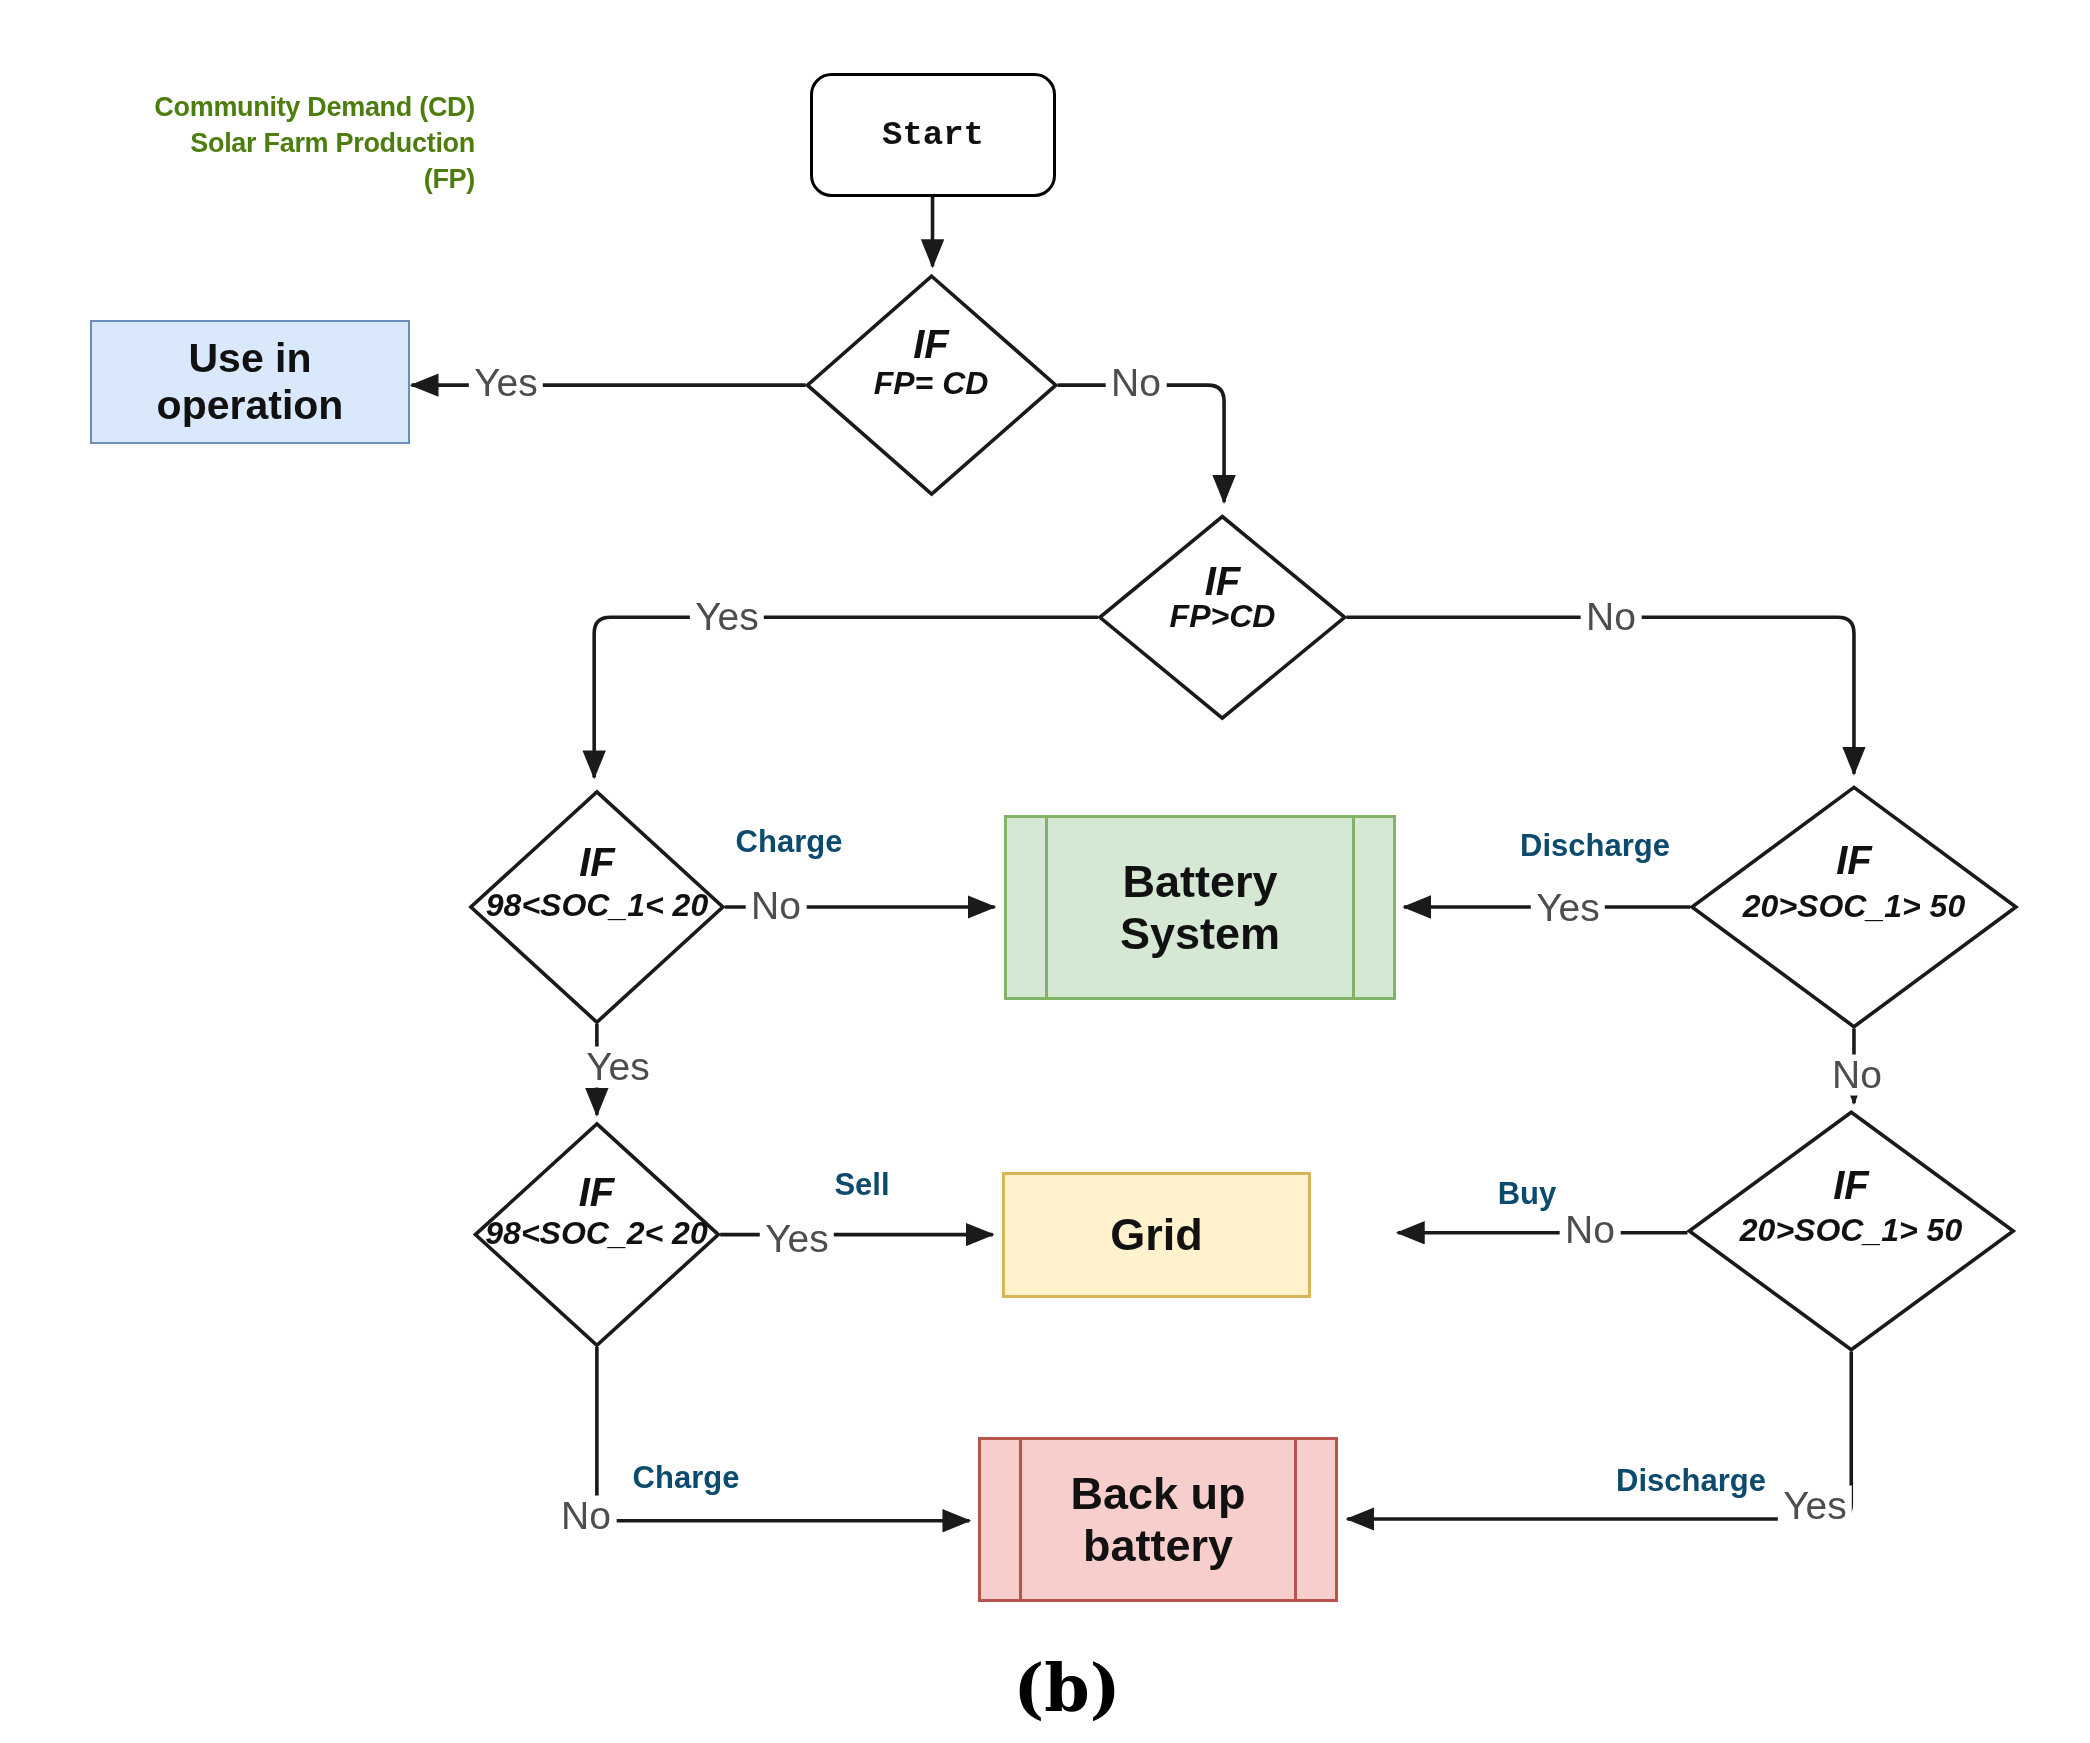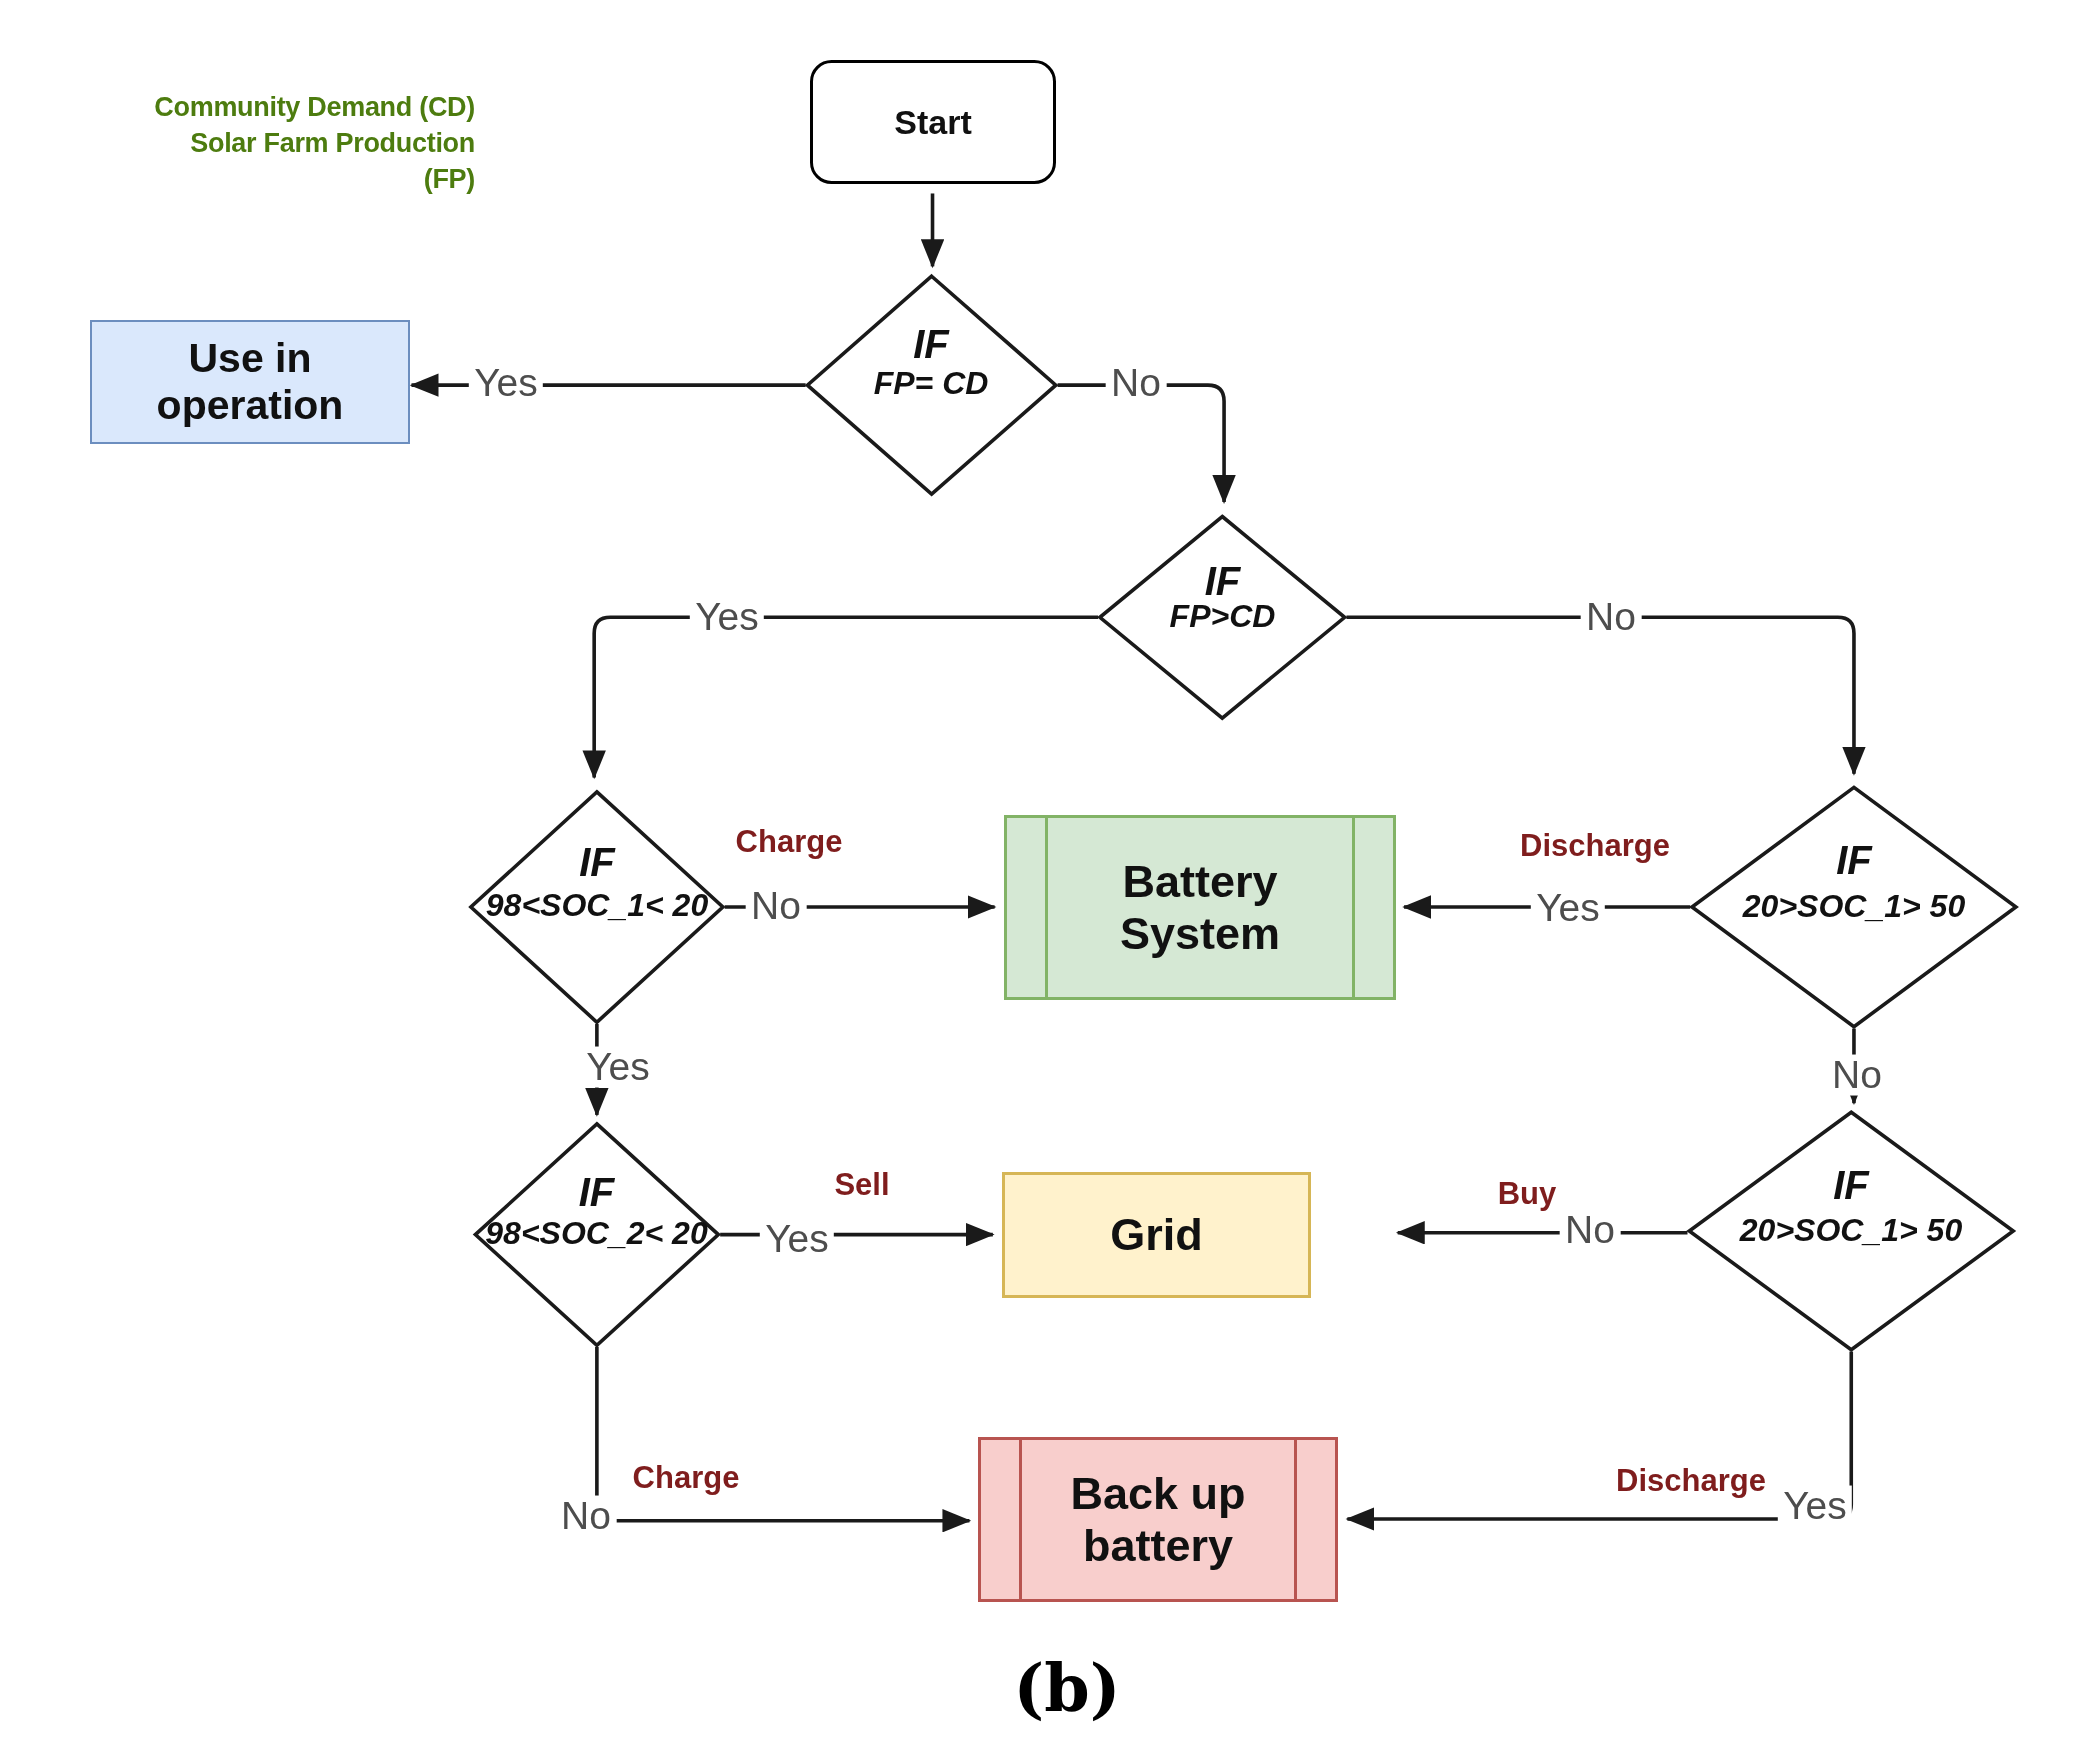--- a/index.html
+++ b/index.html
@@ -78,7 +78,7 @@
     <div>Solar Farm Production (FP)</div>
   </div>
 
-  <div class="node start-box" style="left:810px;top:60px;">
+  <div class="node start-box" style="left:810px;top:73px;font-family:Liberation Mono, monospace;">
     <span>Start</span>
   </div>
 

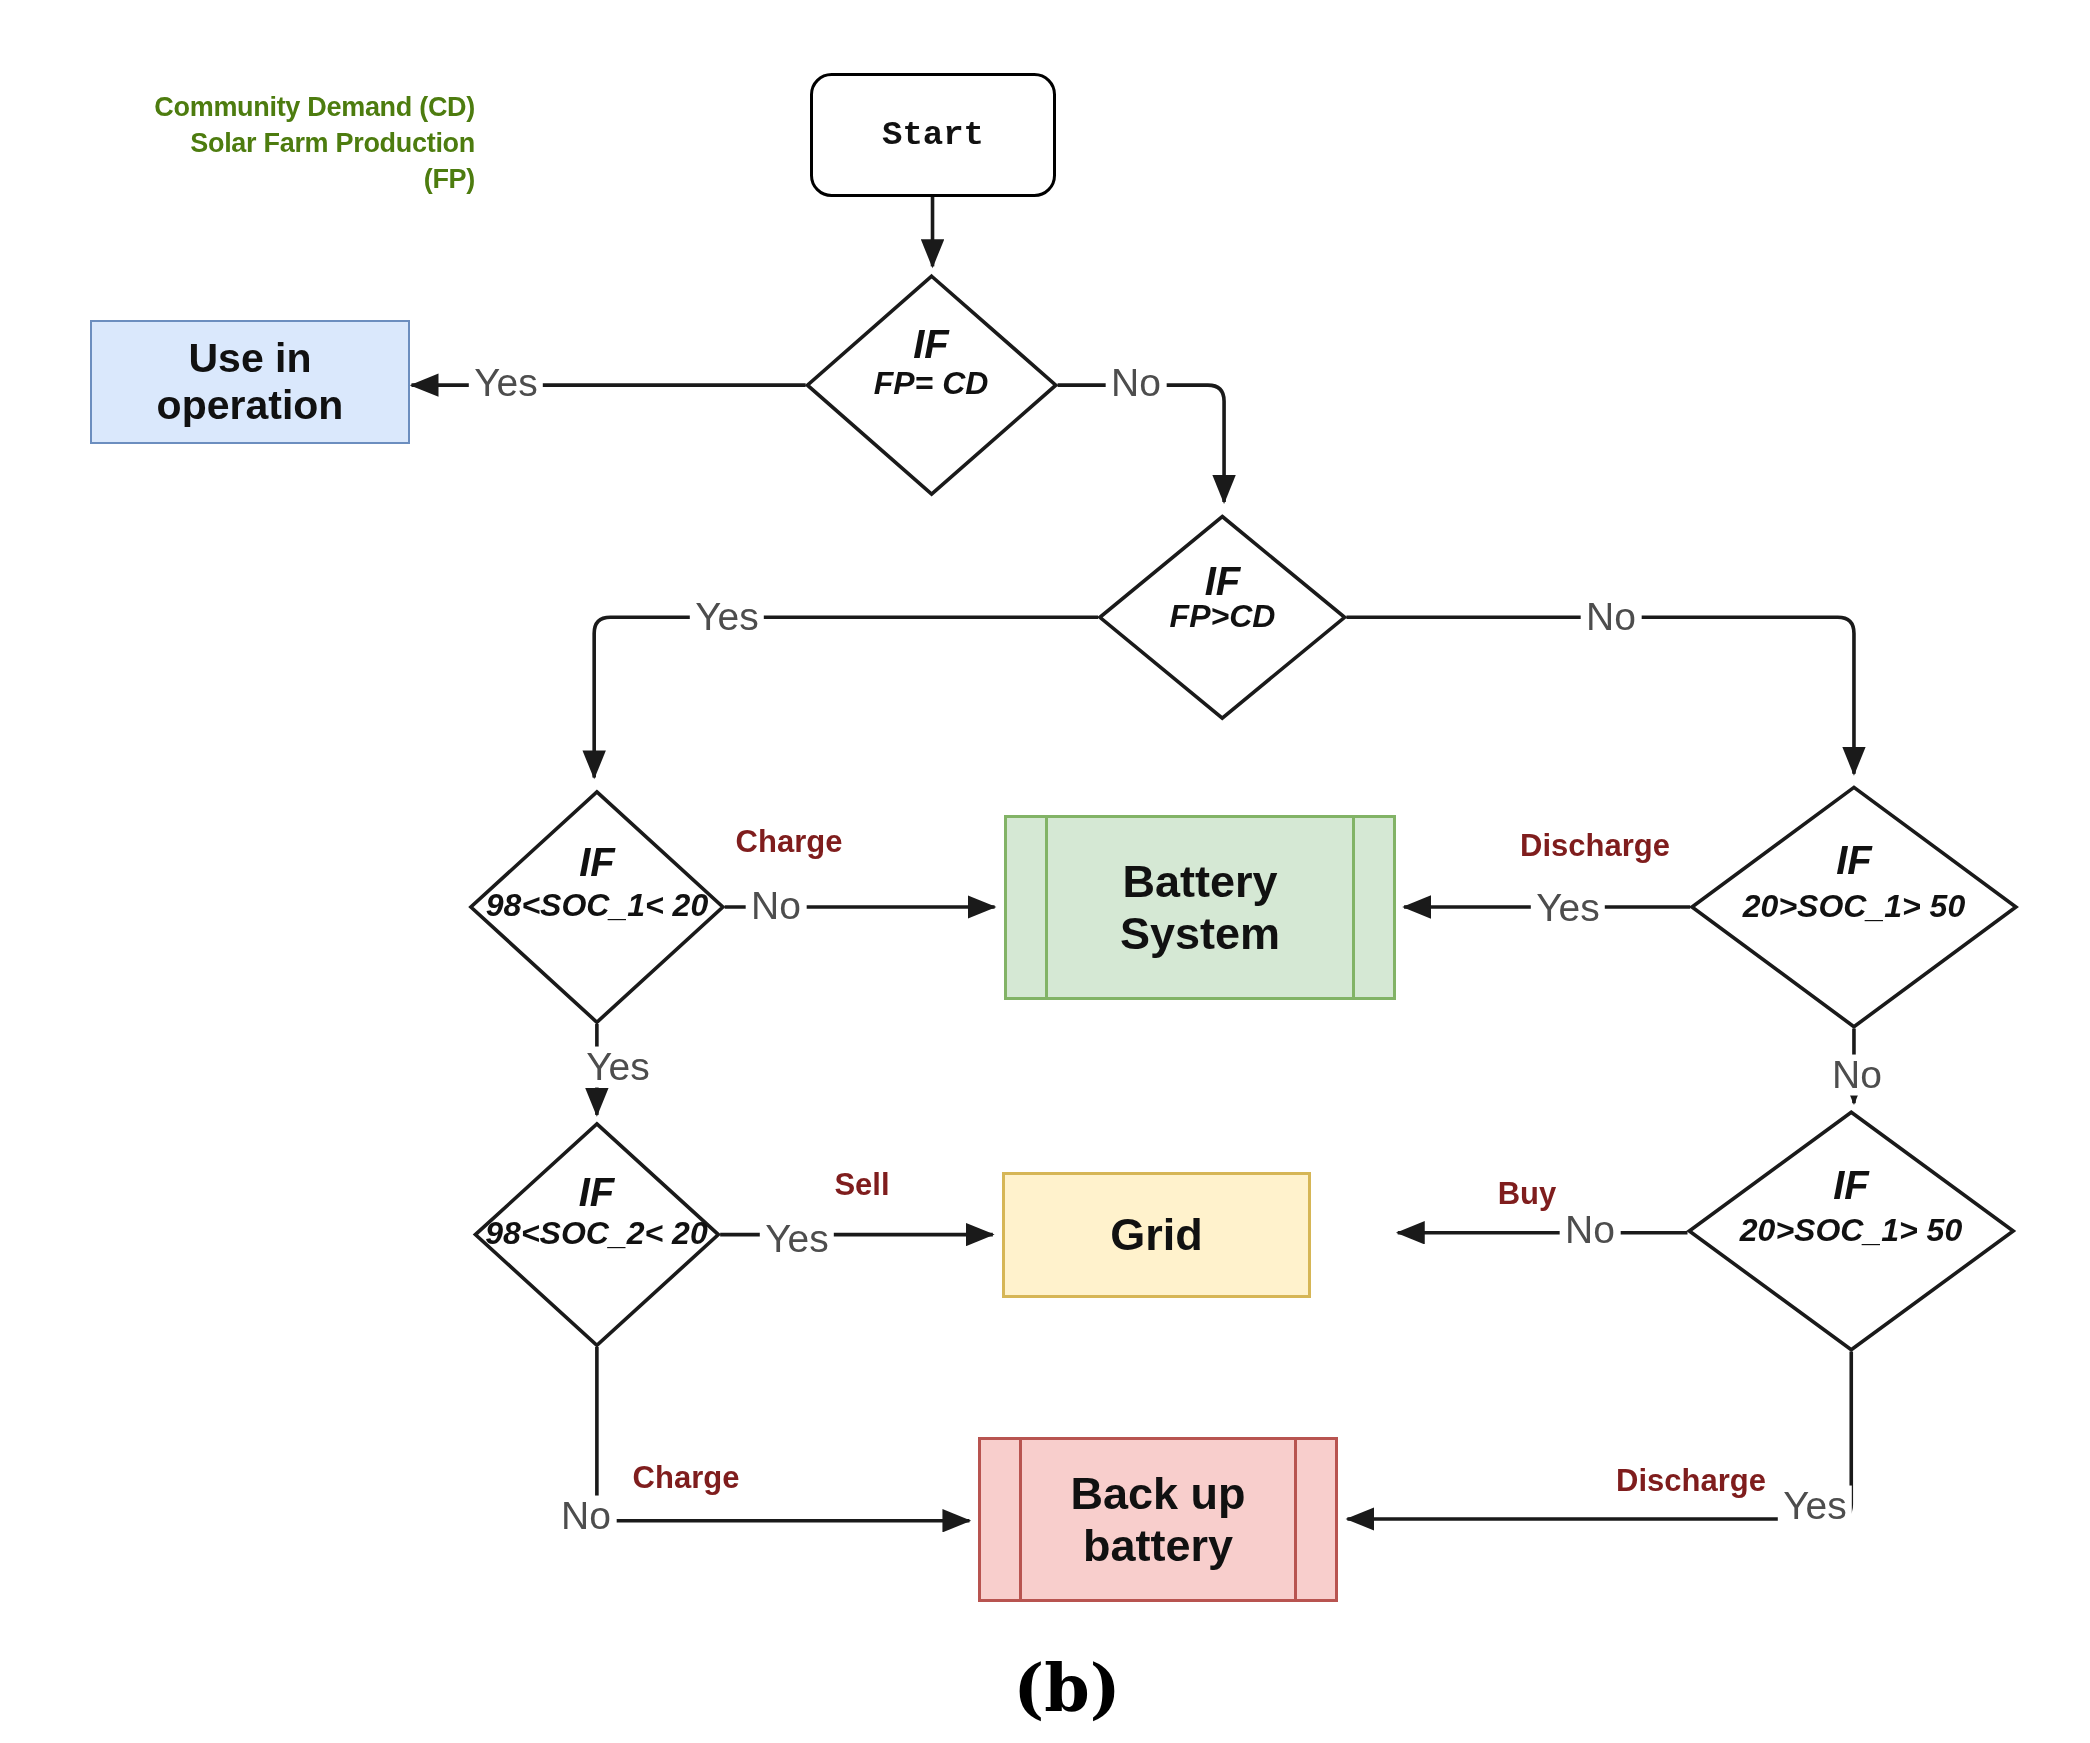--- a/index.html
+++ b/index.html
@@ -32,7 +32,7 @@
   .elabel{position:absolute;transform:translate(-50%,-50%);font-size:39px;color:#4d4d4d;
         background:#ffffff;padding:0 5.4px;line-height:1.05;}
   .alabel{position:absolute;transform:translate(-50%,-50%);font-size:31px;font-weight:bold;
-        color:#7f1d1d;background:#ffffff;padding:0 3.6px;line-height:1.05;}
+        color:#0c4a6e;background:#ffffff;padding:0 3.6px;line-height:1.05;}
 
   .legend{position:absolute;left:151px;top:90px;width:324px;text-align:right;
         font-size:27px;font-weight:bold;color:#4d7c0f;line-height:1.33;letter-spacing:-0.3px;}

